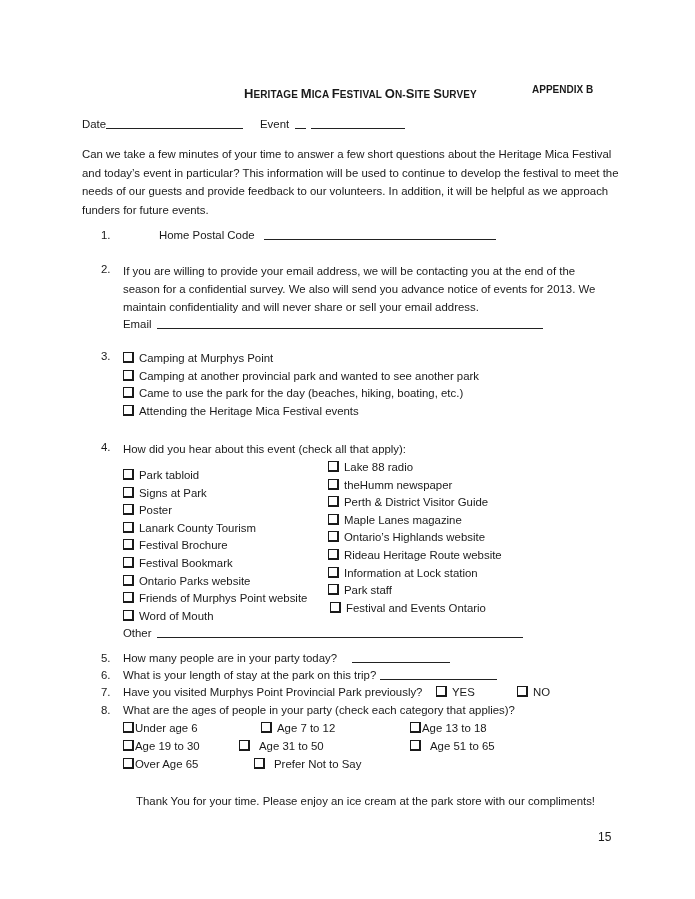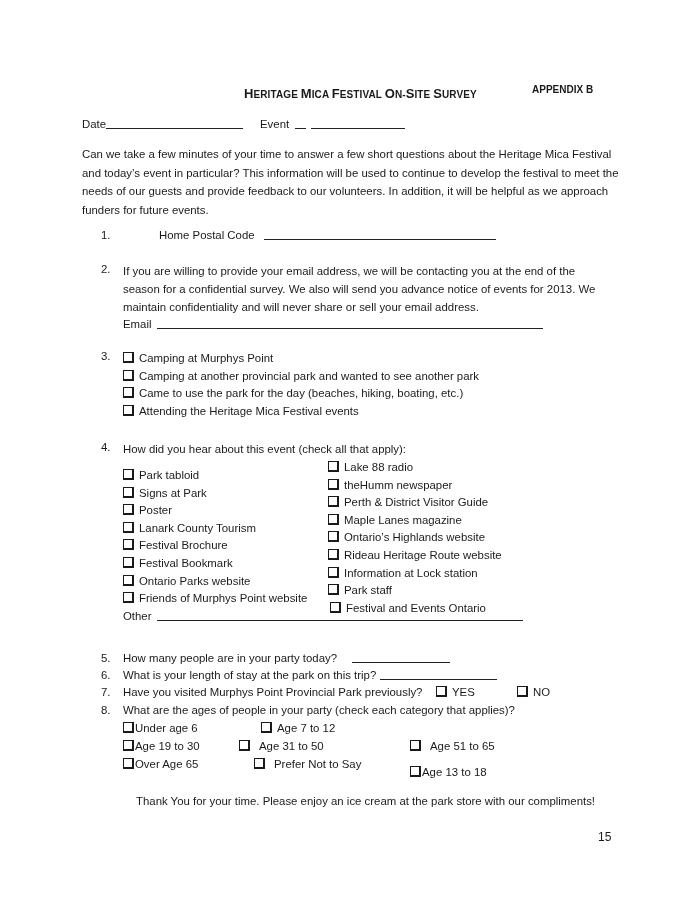--- a/index.html
+++ b/index.html
@@ -87,6 +87,7 @@
   <div><span class="box"></span><span>Festival Bookmark</span></div>
   <div><span class="box"></span><span>Ontario Parks website</span></div>
   <div><span class="box"></span><span>Friends of Murphys Point website</span></div>
+  <div><span class="box"></span><span>Word of Mouth</span></div>
   <div>
     <span>Other</span>
     <span class="line" style="width:366px; margin-left:2px;"></span>

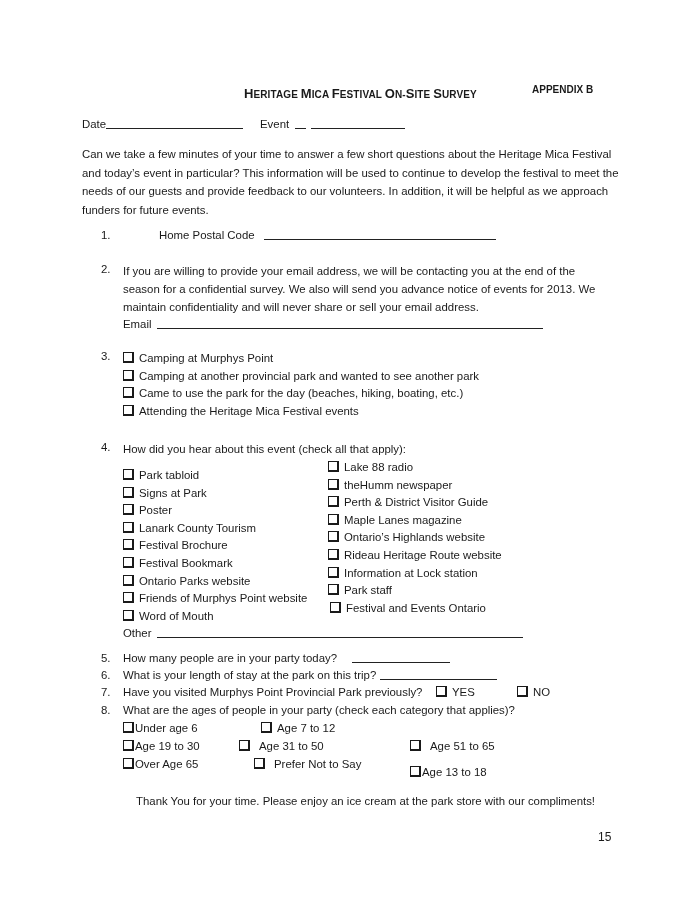--- a/index.html
+++ b/index.html
@@ -126,7 +126,7 @@
 
 <div class="abs" style="left:123px; top:722px;"><span class="box" style="margin-right:1px;"></span><span>Under age 6</span></div>
 <div class="abs" style="left:251px; top:722px;padding-left:10px;"><span class="box"></span><span>Age 7 to 12</span></div>
-<div class="abs" style="left:410px; top:722px;margin-top:44px;"><span class="box" style="margin-right:1px;"></span><span>Age 13 to 18</span></div>
+<div class="abs" style="left:410px; top:722px;"><span class="box" style="margin-right:1px;"></span><span>Age 13 to 18</span></div>
 
 <div class="abs" style="left:123px; top:740px;"><span class="box" style="margin-right:1px;"></span><span>Age 19 to 30</span></div>
 <div class="abs" style="left:239px; top:740px;"><span class="box" style="margin-right:9px;"></span><span>Age 31 to 50</span></div>

